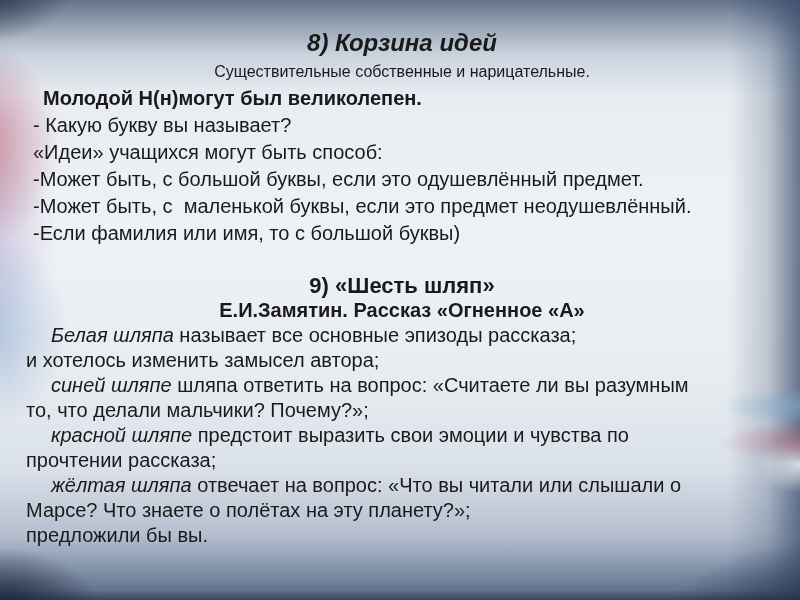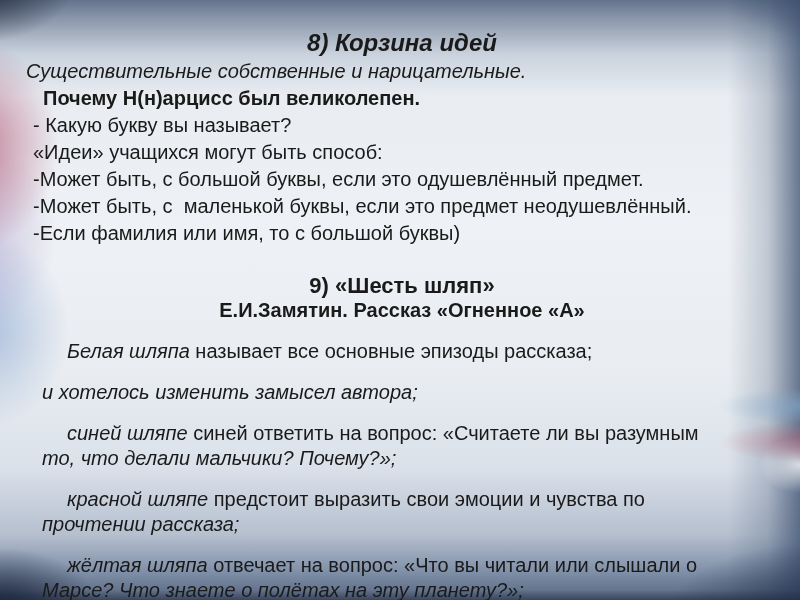--- a/index.html
+++ b/index.html
@@ -28,7 +28,7 @@
   .content { position: absolute; left: 26px; top: 28px; width: 752px; }
 
   .t8   { font-size: 24px; line-height: 30px; font-weight: bold; font-style: italic; text-align: center; }
-  .sub8 { font-size: 20px; line-height: 27px; font-style: italic; text-align: left; }
+  .sub8 { font-size: 16px; line-height: 27px; text-align: center; }
 
   .s8 { padding-left: 7px; font-size: 20px; line-height: 27px; }
   .s8 .sentence { font-weight: bold; text-indent: 10px; }

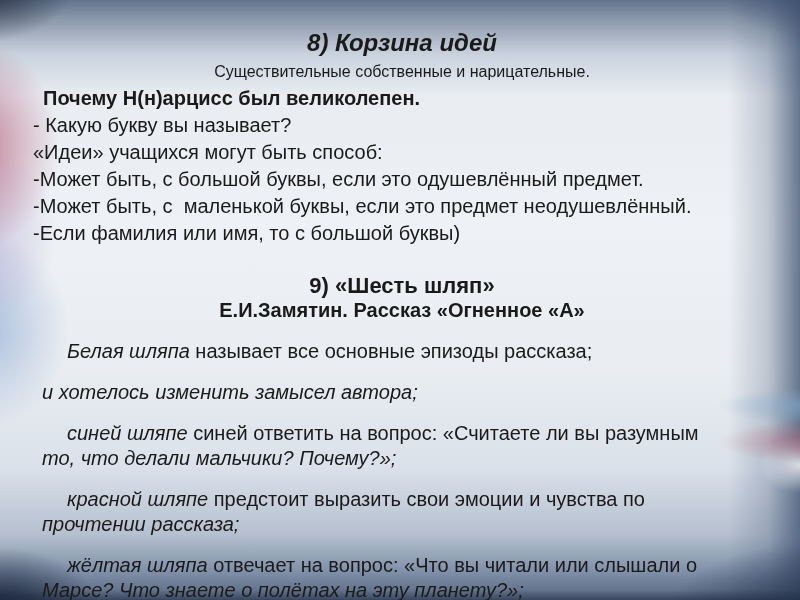--- a/index.html
+++ b/index.html
@@ -54,7 +54,7 @@
     <div class="sub8">Существительные собственные и нарицательные.</div>
 
     <div class="s8">
-      <div class="sentence">Почему Н(н)арцисс был великолепен.</div>
+      <div class="sentence">Молодой Н(н)могут был великолепен.</div>
       <div class="line">- Какую букву вы называет?</div>
       <div class="line">«Идеи» учащихся могут быть способ:</div>
       <div class="line">-Может быть, с большой буквы, если это одушевлённый предмет.</div>

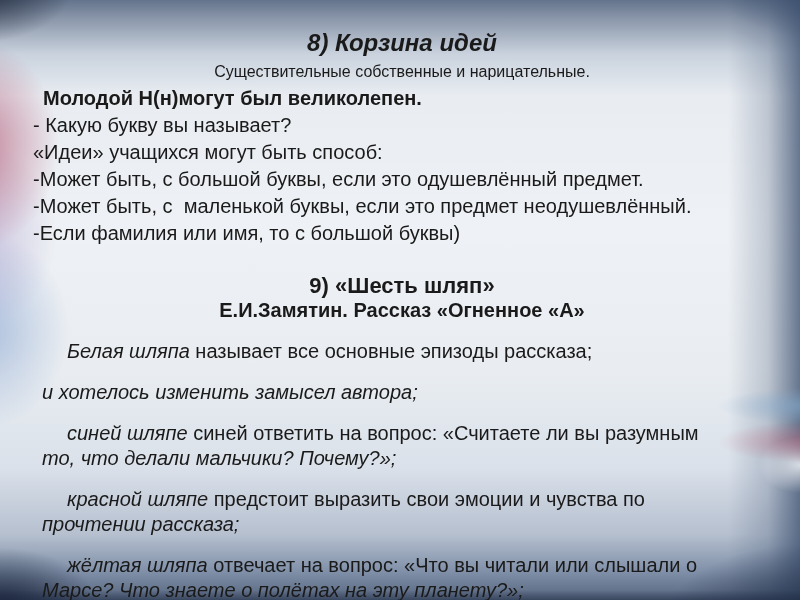--- a/index.html
+++ b/index.html
@@ -40,7 +40,7 @@
   .sub9 { font-size: 20px; line-height: 25px; font-weight: bold; text-align: center; }
 
   .hats { font-size: 20px; line-height: 25px; }
-  p.hat { margin: 16px; text-indent: 25px; }
+  p.hat { margin: 0; text-indent: 25px; }
   .hat .lead { font-style: italic; }
   .hat-cont { display: block; text-indent: 0; font-style: italic; }
 </style>

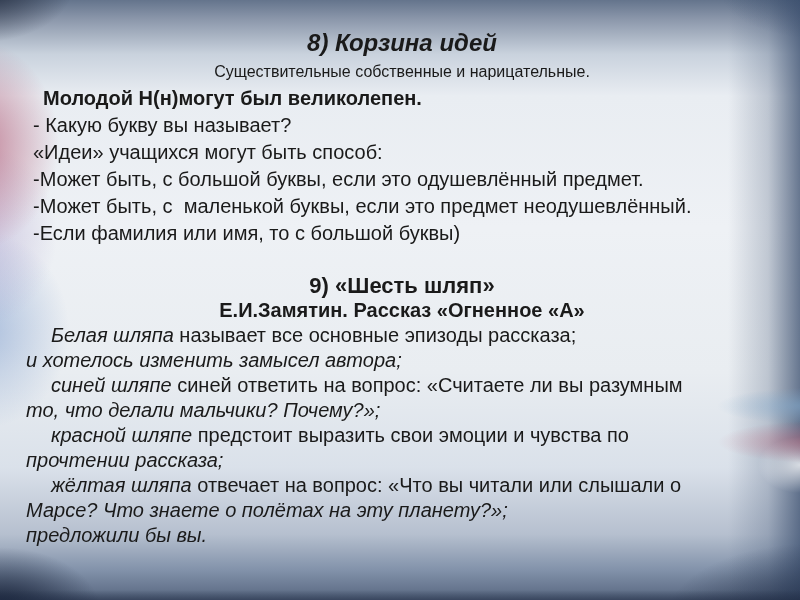--- a/index.html
+++ b/index.html
@@ -42,7 +42,7 @@
   .hats { font-size: 20px; line-height: 25px; }
   p.hat { margin: 0; text-indent: 25px; }
   .hat .lead { font-style: italic; }
-  .hat-cont { display: block; text-indent: 0; font-style: italic; }
+  .hat-cont { display: block; text-indent: 0; }
 </style>
 </head>
 <body>

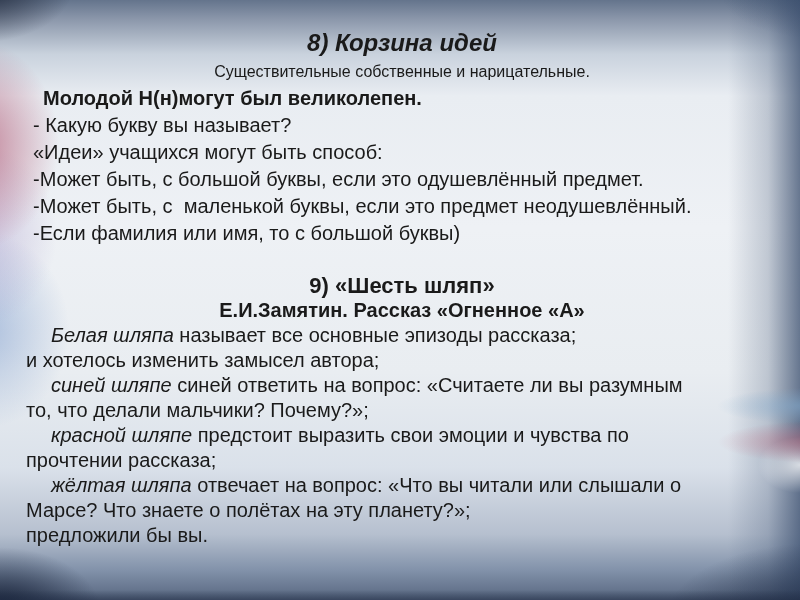--- a/index.html
+++ b/index.html
@@ -70,7 +70,7 @@
     <div class="hats">
       <p class="hat"><span class="hat-first"><span class="lead">Белая шляпа</span><span> называет все основные эпизоды рассказа;</span></span><span class="hat-cont"></span></p>
       <p class="hat"><span class="hat-cont">и хотелось изменить замысел автора;</span></p>
-      <p class="hat"><span class="hat-first"><span class="lead">синей шляпе</span><span> синей ответить на вопрос: «Считаете ли вы разумным</span></span><span class="hat-cont">то, что делали мальчики? Почему?»;</span></p>
+      <p class="hat"><span class="hat-first"><span class="lead">синей шляпе</span><span> шляпа ответить на вопрос: «Считаете ли вы разумным</span></span><span class="hat-cont">то, что делали мальчики? Почему?»;</span></p>
       <p class="hat"><span class="hat-first"><span class="lead">красной шляпе</span><span> предстоит выразить свои эмоции и чувства по</span></span><span class="hat-cont">прочтении рассказа;</span></p>
       <p class="hat"><span class="hat-first"><span class="lead">жёлтая шляпа</span><span> отвечает на вопрос: «Что вы читали или слышали о</span></span><span class="hat-cont">Марсе? Что знаете о полётах на эту планету?»;</span></p>
       <p class="hat"><span class="hat-cont">предложили бы вы.</span></p>

